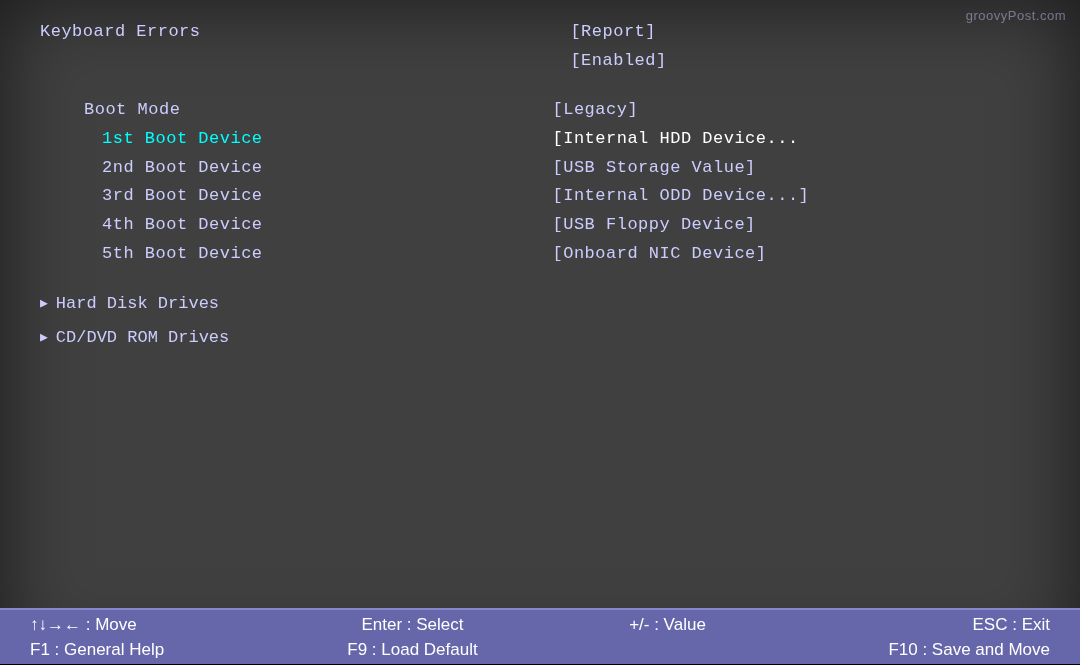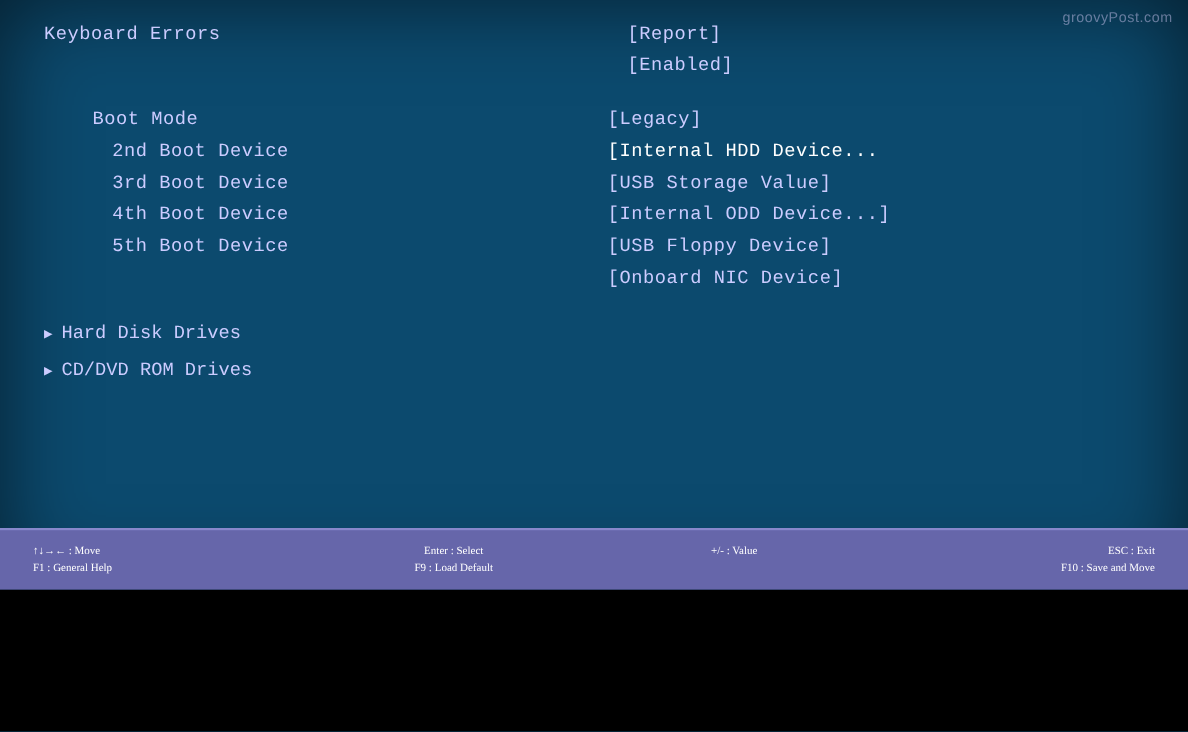--- a/index.html
+++ b/index.html
@@ -18,8 +18,8 @@
 
     .screen {
       width: 1080px;
-      height: 536px;
-      background: #0c4a6e;
+      height: 664px;
+      background: #404040;
       position: relative;
       display: flex;
       flex-direction: column;

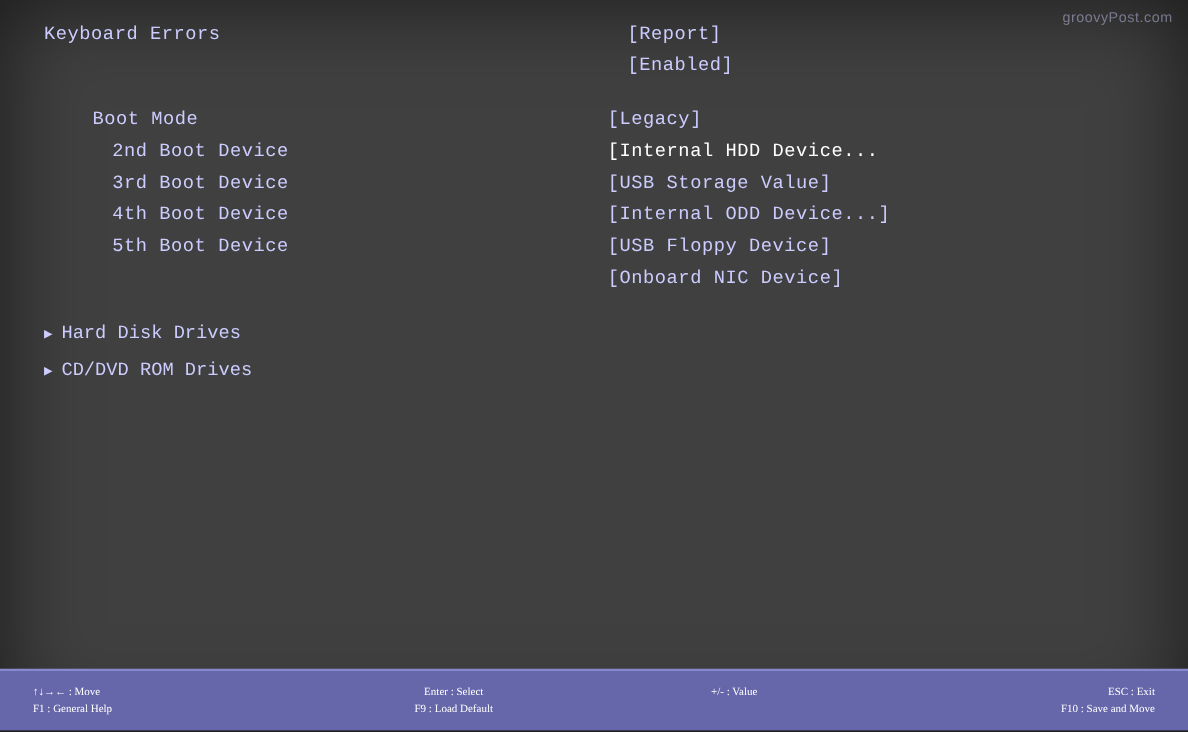--- a/index.html
+++ b/index.html
@@ -171,6 +171,7 @@
     <div class="boot-section section-gap">
       <div class="boot-left">
         <div class="menu-item">Boot Mode</div>
+        <div class="menu-item indented selected">1st Boot Device</div>
         <div class="menu-item indented">2nd Boot Device</div>
         <div class="menu-item indented">3rd Boot Device</div>
         <div class="menu-item indented">4th Boot Device</div>

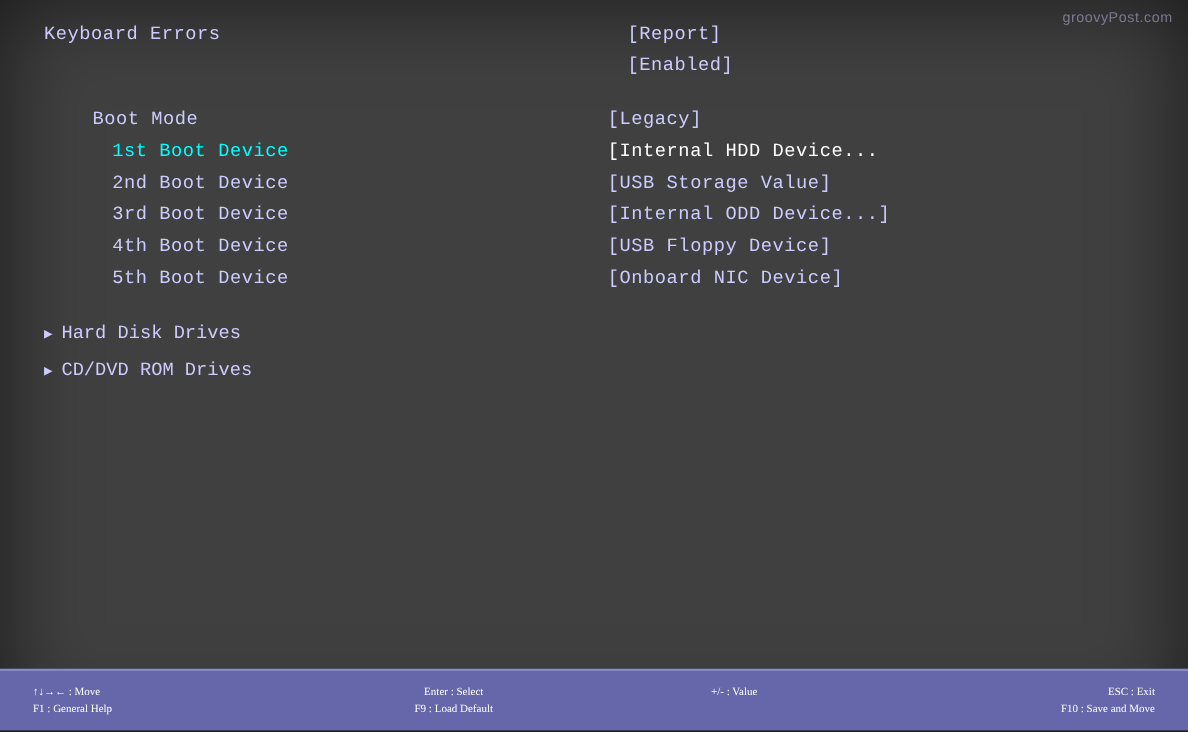--- a/index.html
+++ b/index.html
@@ -133,8 +133,8 @@
 
     .status-item {
       color: #ffffff;
-      font-size: 10px;
-      font-family: Liberation Serif, serif;
+      font-size: 17px;
+      font-family: Liberation Sans, sans-serif;
       white-space: nowrap;
       flex: 1;
       text-align: center;

